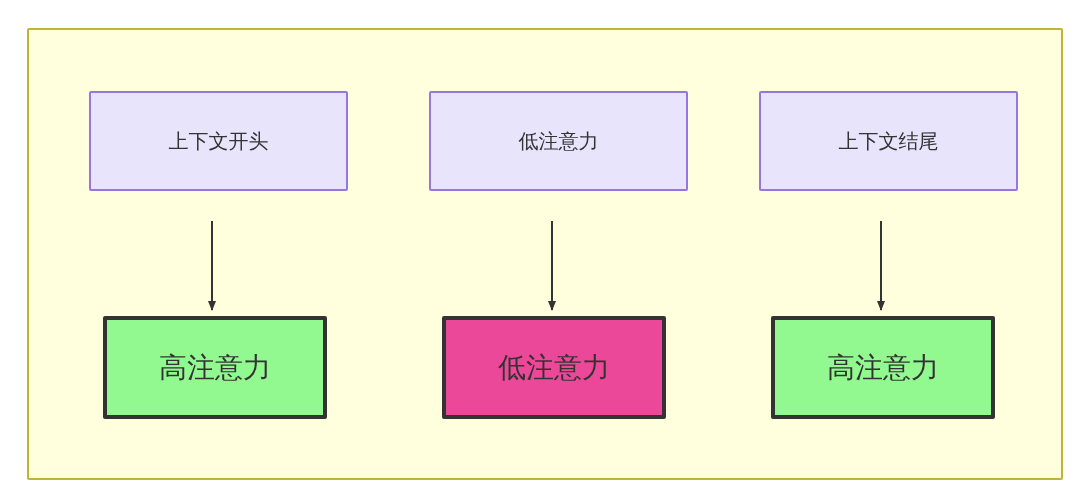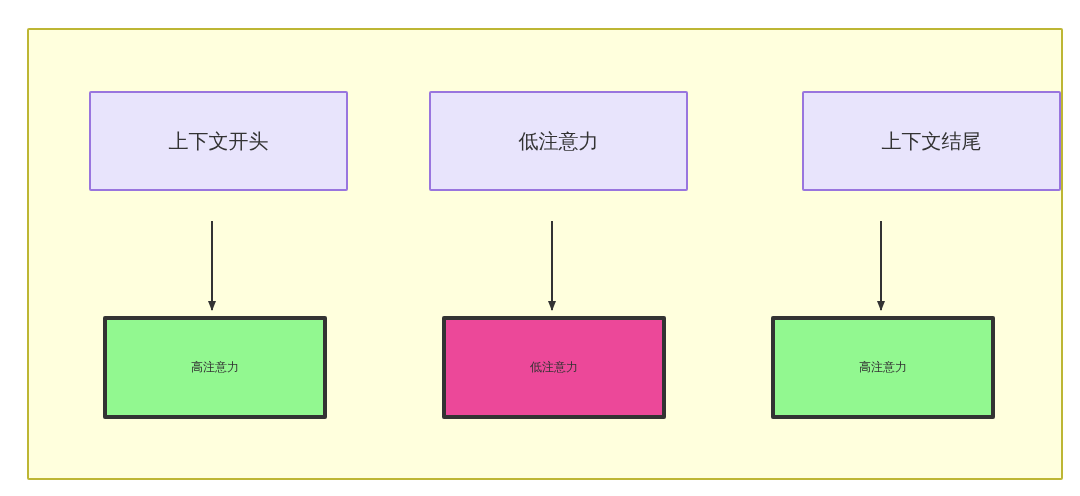--- a/index.html
+++ b/index.html
@@ -82,7 +82,7 @@
   
   #node-ctx-start  { left: 87px;  top: 91px; }
   #node-ctx-mid    { left: 427px; top: 91px; }
-  #node-ctx-end    { left: 757px; top: 91px; margin-left: 43px; }
+  #node-ctx-end    { left: 757px; top: 91px; }
 
   #node-attn-high-1 { left: 101px; top: 316px; }
   #node-attn-low    { left: 440px; top: 316px; }

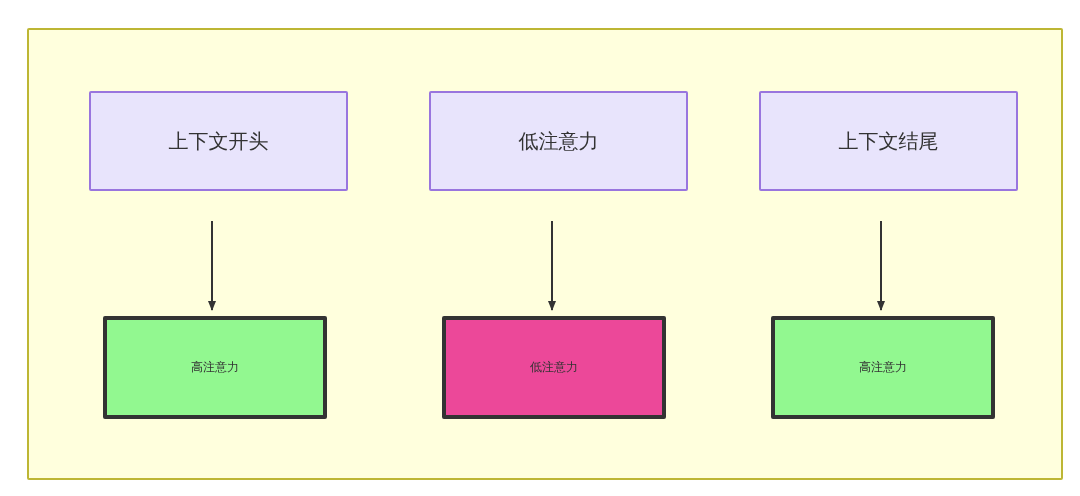--- a/index.html
+++ b/index.html
@@ -73,7 +73,7 @@
     height: 103px;
     border: 4px solid #333333;
     border-radius: 2px;
-    font-size: 12px;
+    font-size: 28px;
   }
 
   .fill-high { background: #92f890; }

